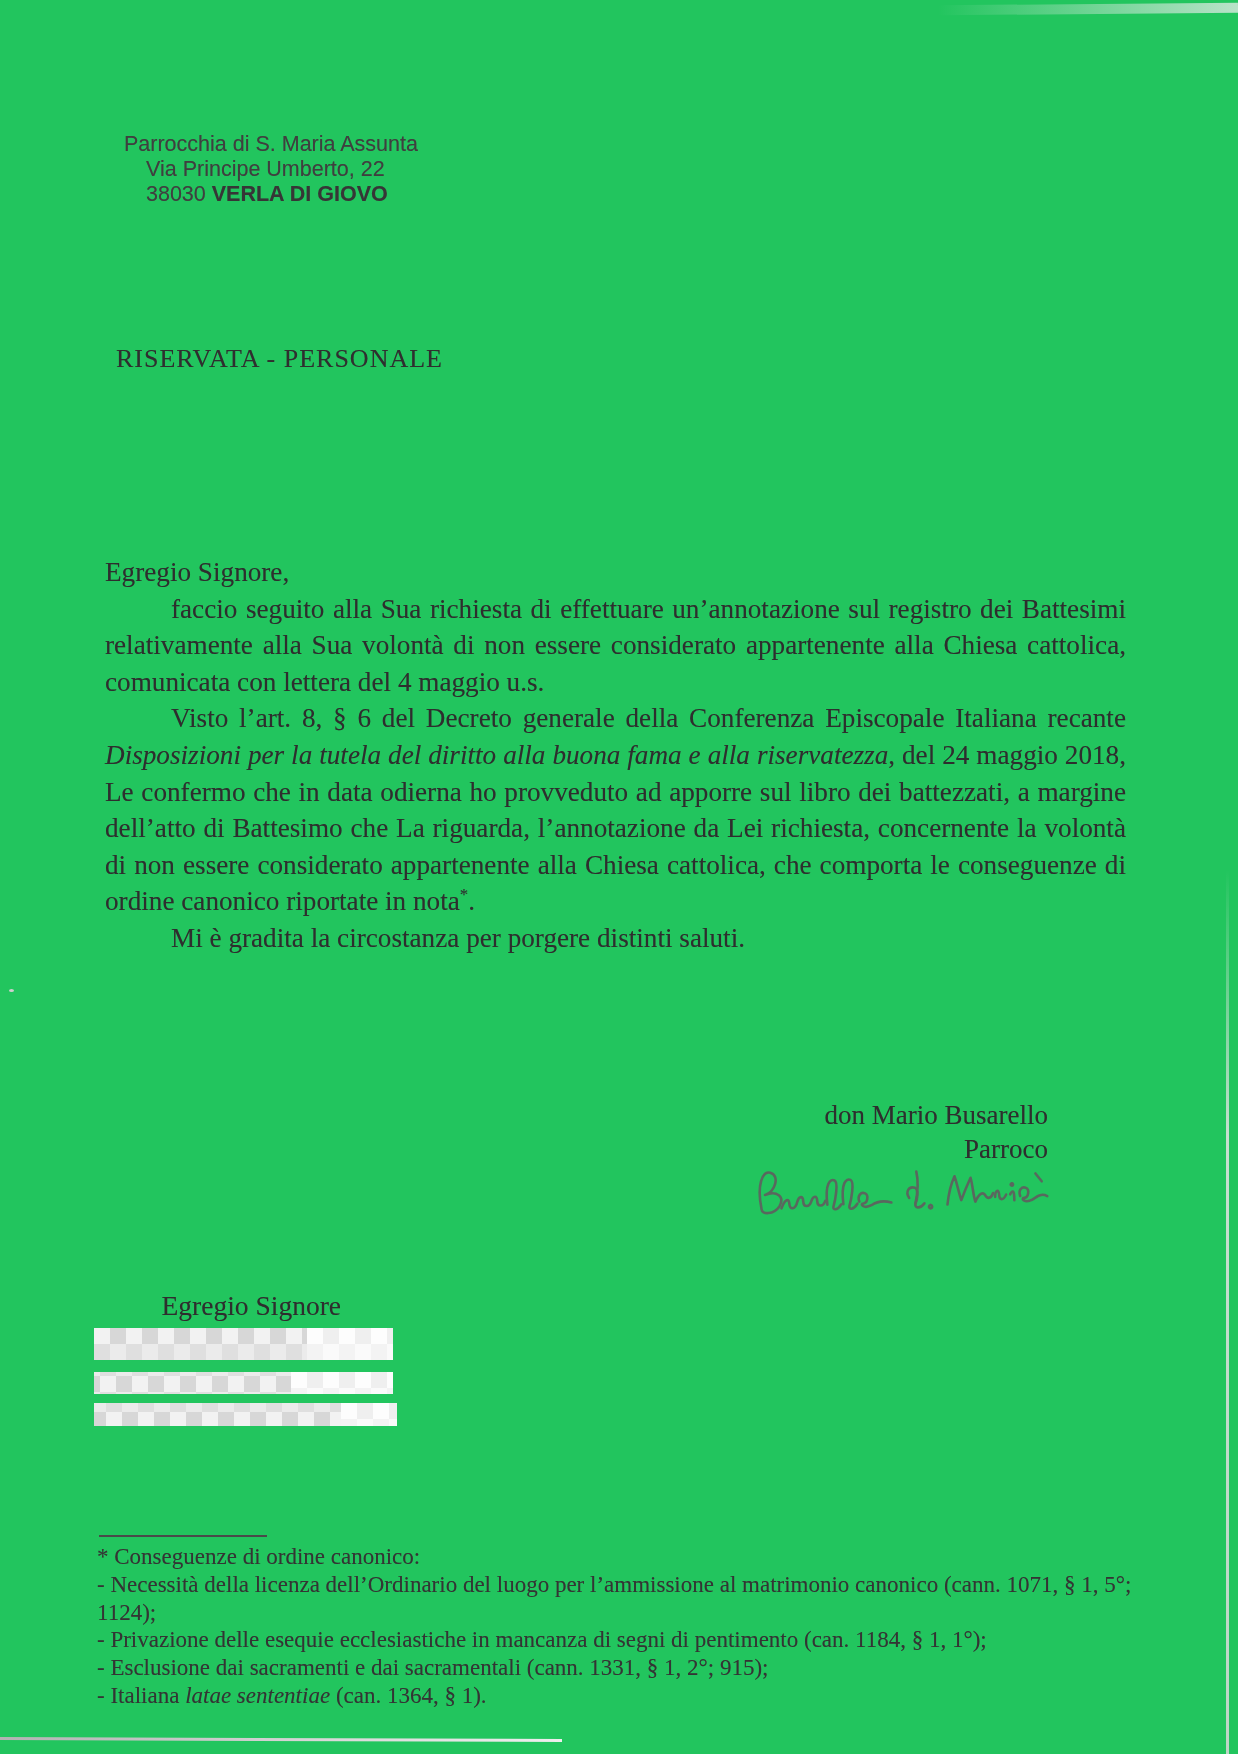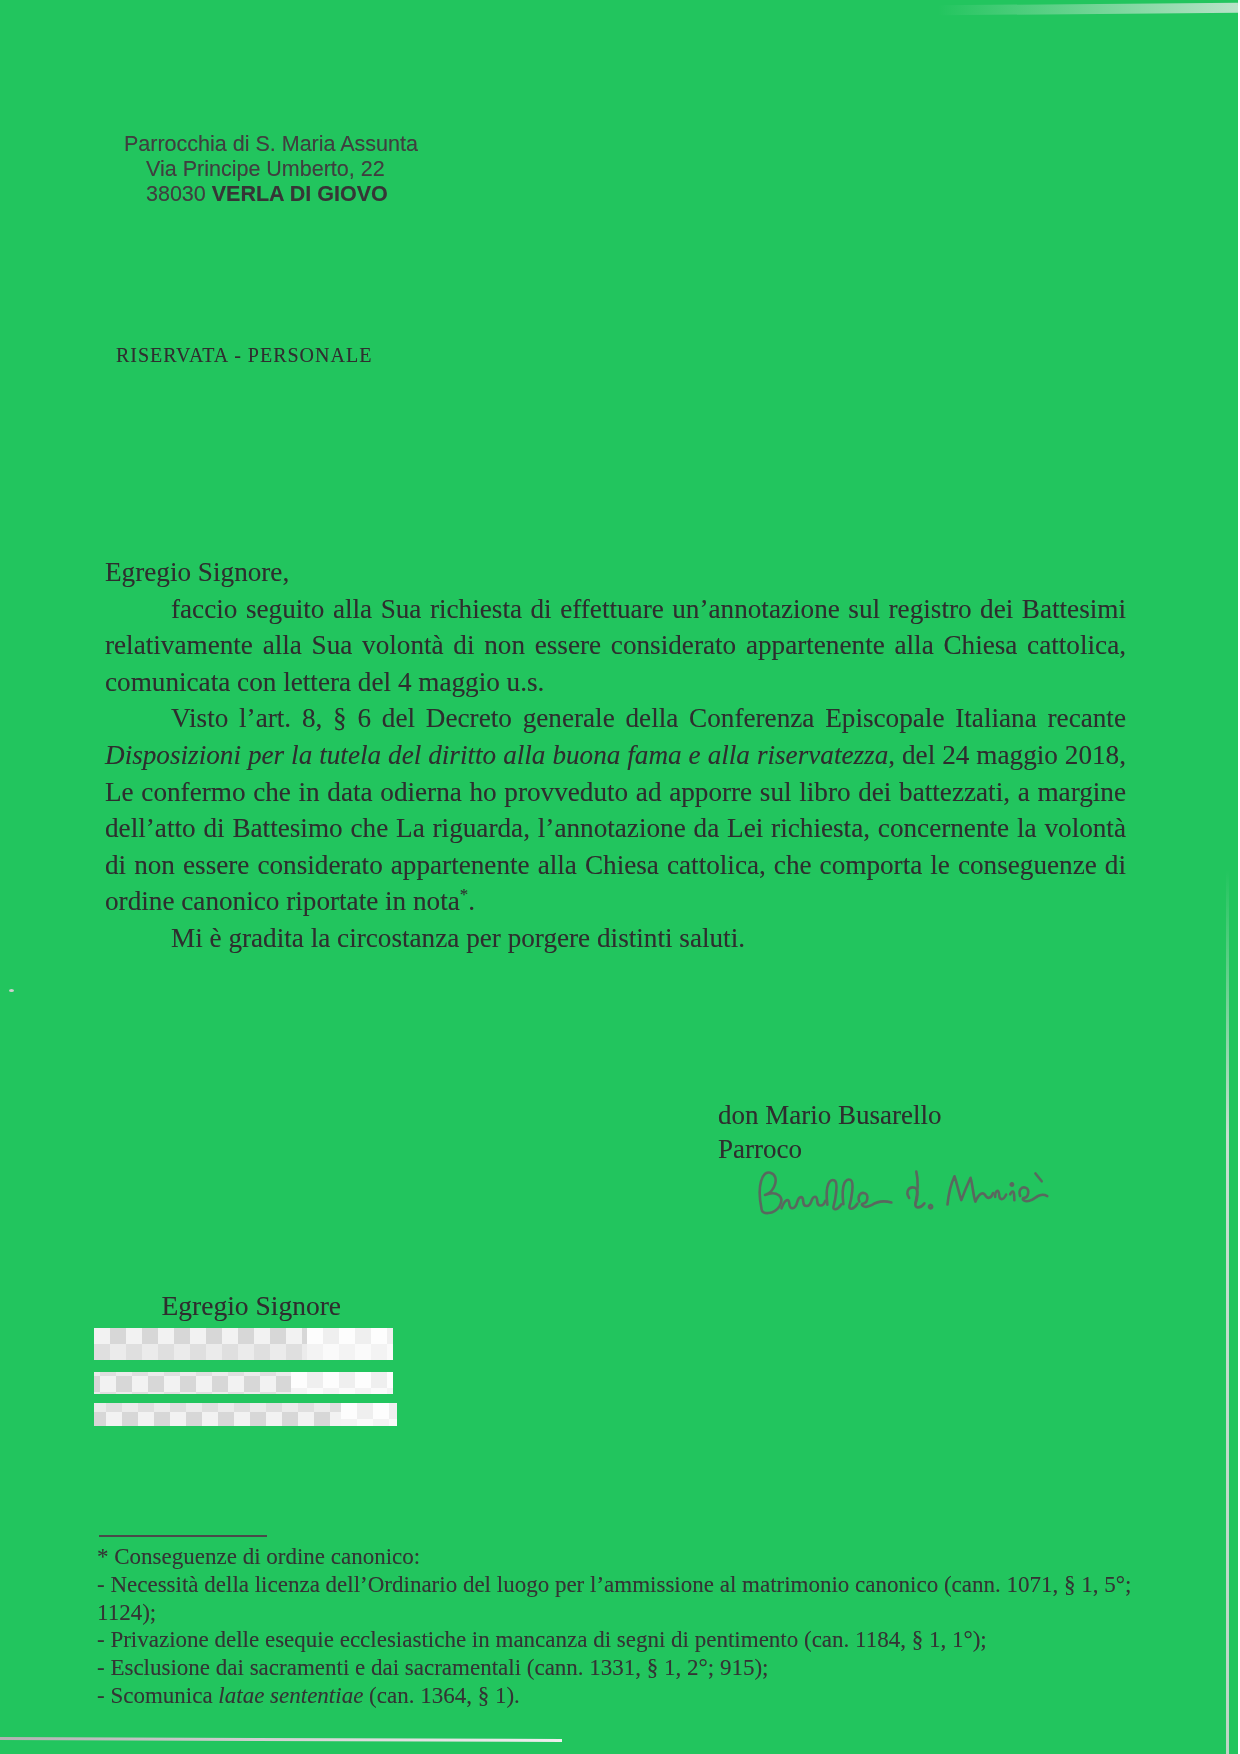--- a/index.html
+++ b/index.html
@@ -24,7 +24,7 @@
   
   .classification{
     position:absolute;left:116px;top:344px;
-    font-size:20px;letter-spacing:1px;color:#2f2f2f;
+    font-size:26px;letter-spacing:1px;color:#2f2f2f;
     text-shadow:0 0 .6px rgba(60,60,60,.4);
     white-space:nowrap;
   }

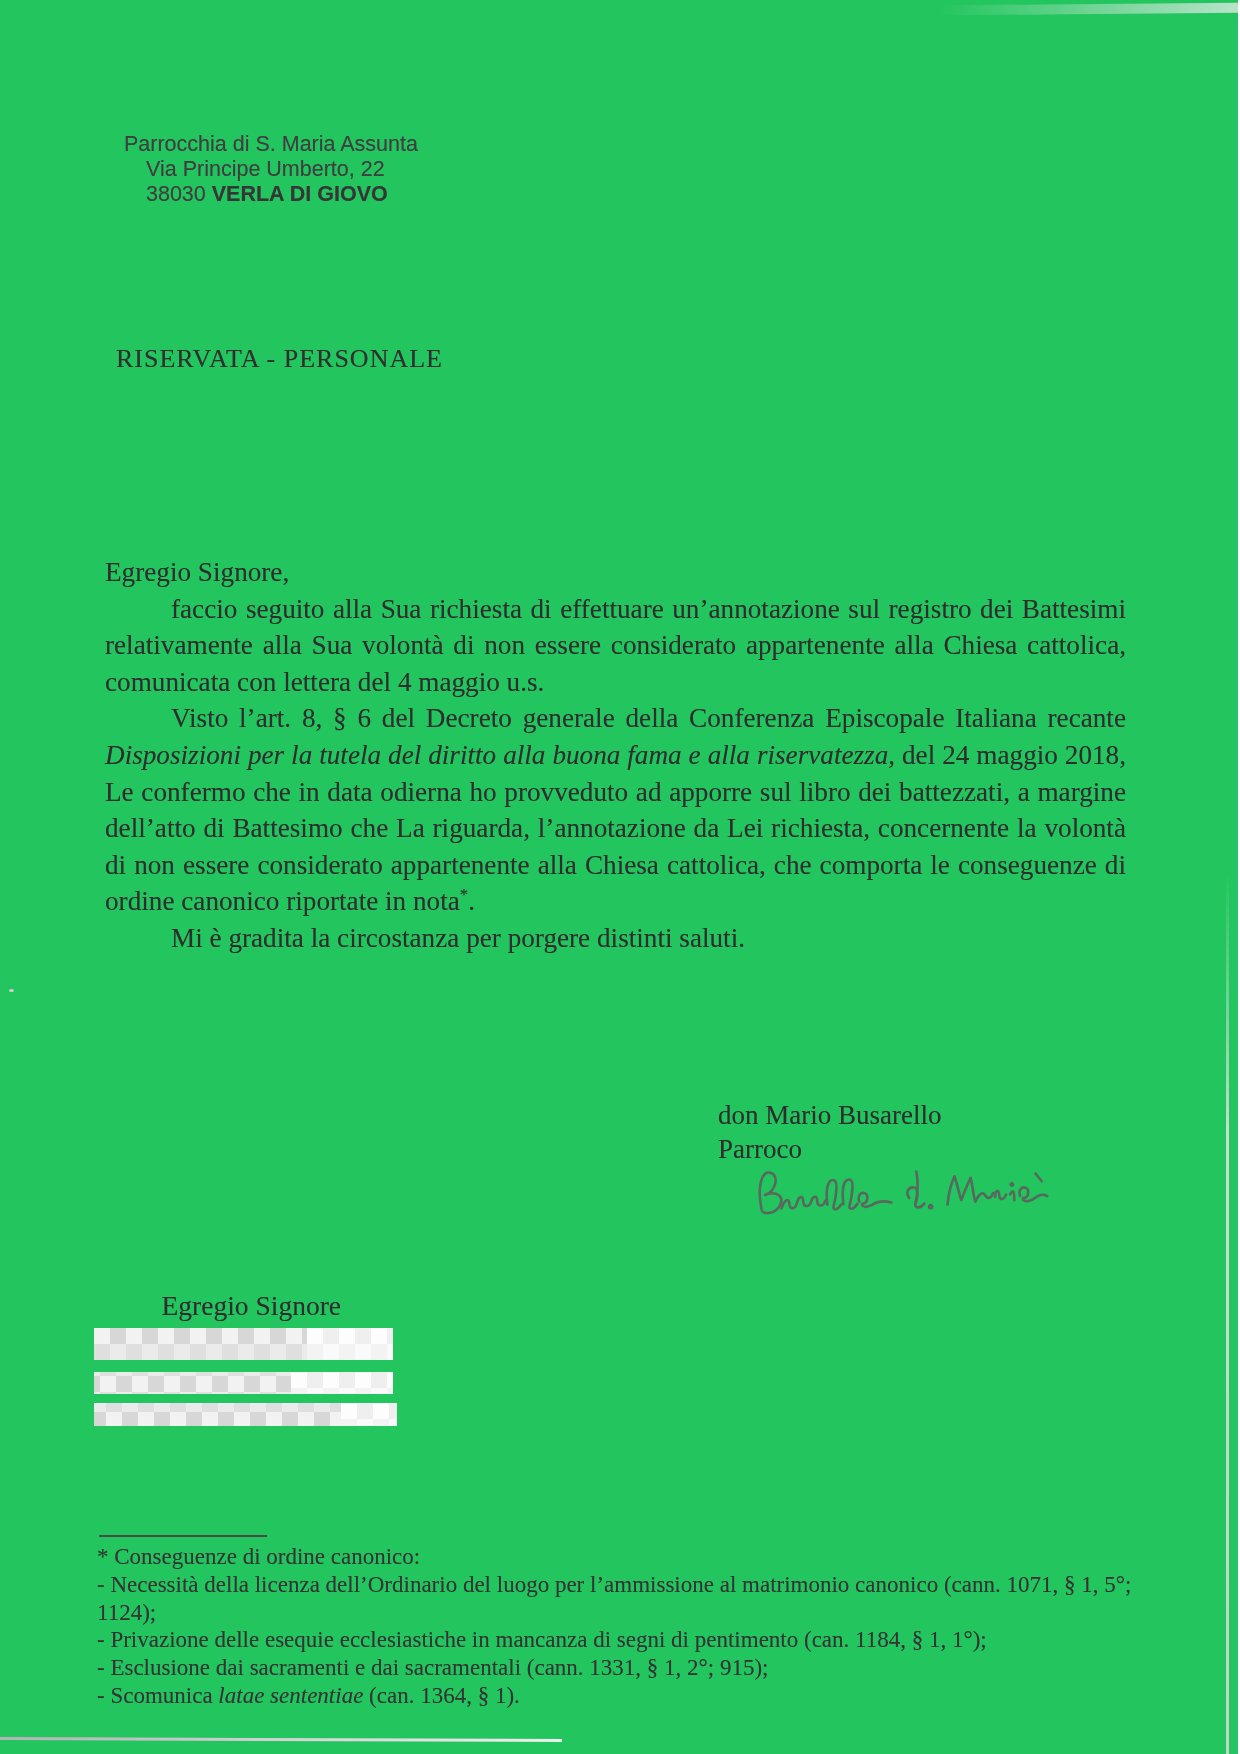--- a/index.html
+++ b/index.html
@@ -47,7 +47,7 @@
   
   .sig-block{
     position:absolute;left:718px;top:1098px;width:330px;
-    text-align:left;font-size:27px;line-height:34px;color:#2e2e2e;
+    text-align:right;font-size:27px;line-height:34px;color:#2e2e2e;
     text-shadow:0 0 .6px rgba(60,60,60,.35);
   }
   .sig-svg{

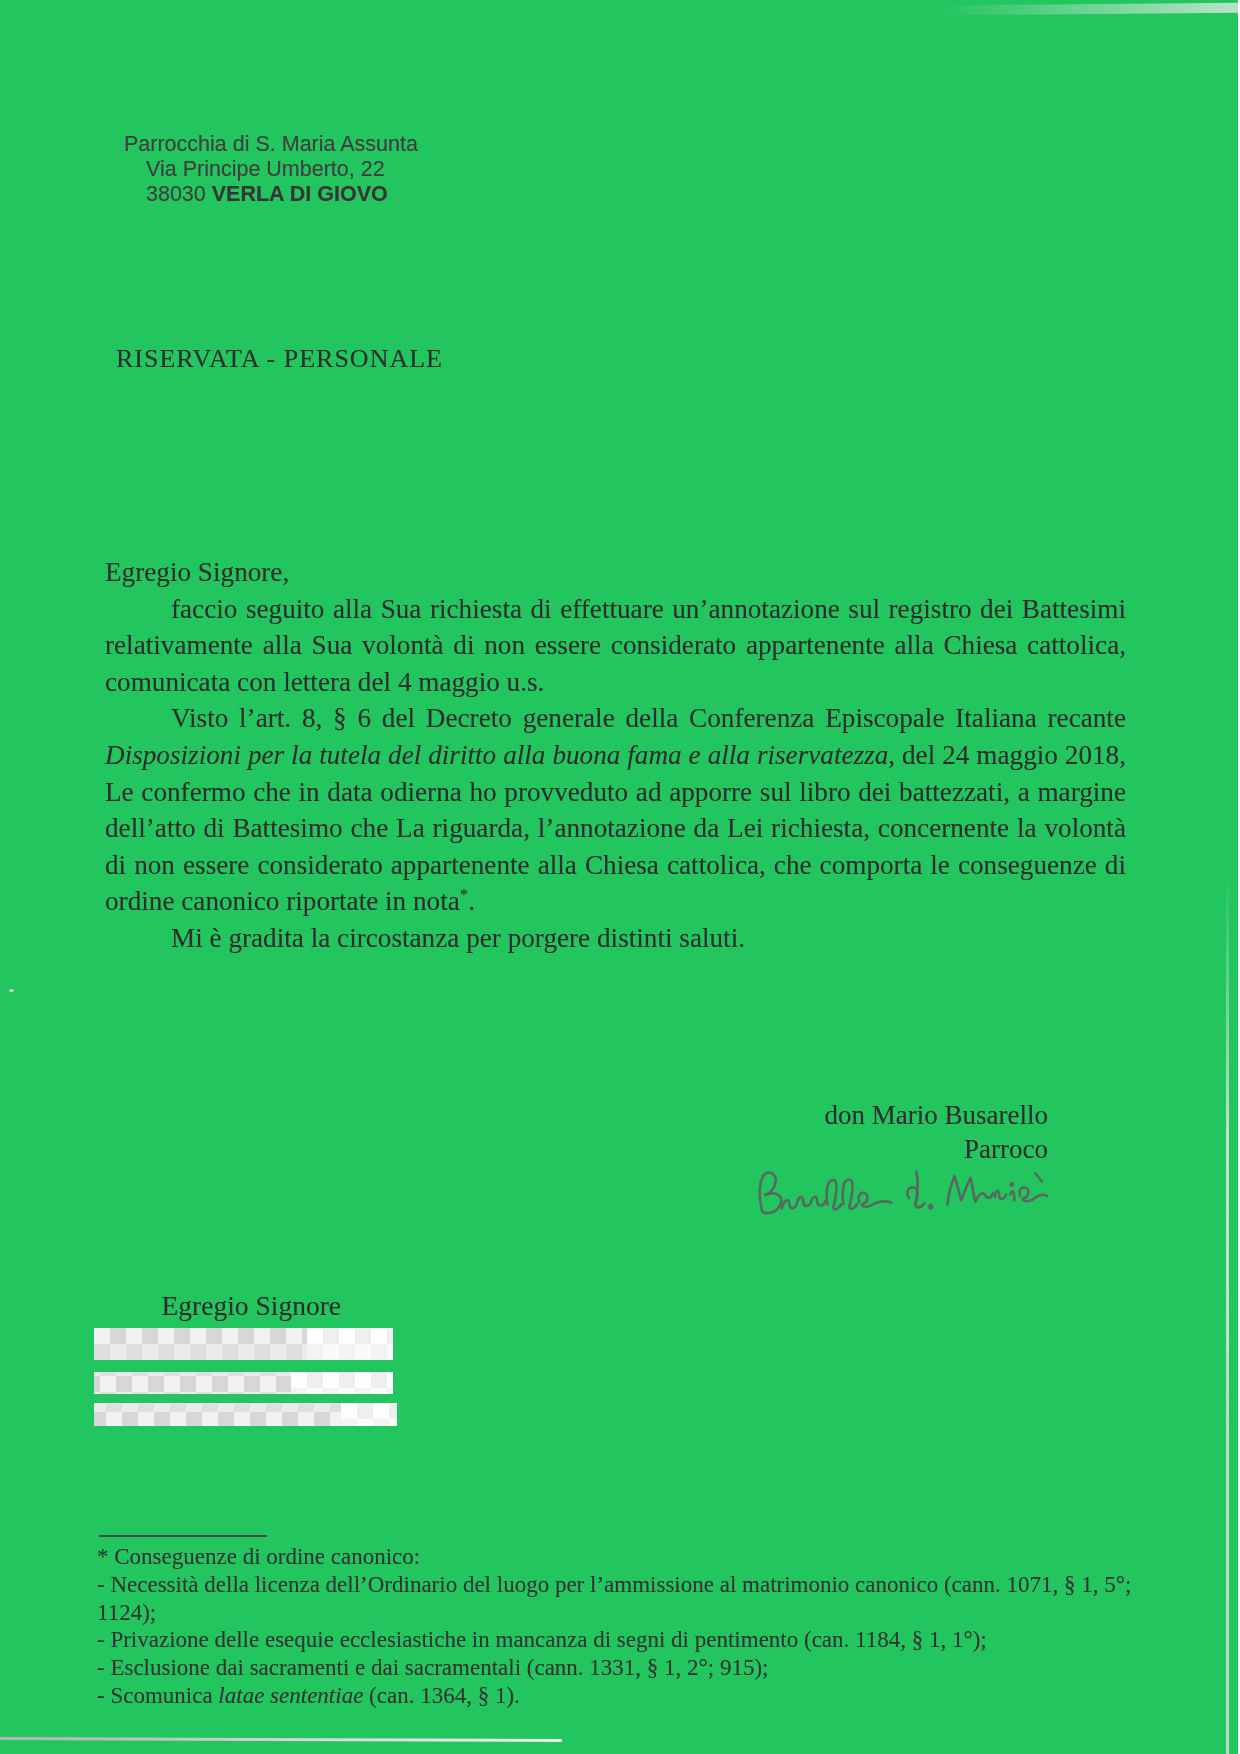--- a/index.html
+++ b/index.html
@@ -169,7 +169,7 @@
     <p>- Necessità della licenza dell’Ordinario del luogo per l’ammissione al matrimonio canonico (cann. 1071, § 1, 5°; 1124);</p>
     <p>- Privazione delle esequie ecclesiastiche in mancanza di segni di pentimento (can. 1184, § 1, 1°);</p>
     <p>- Esclusione dai sacramenti e dai sacramentali (cann. 1331, § 1, 2°; 915);</p>
-    <p><span>- Scomunica </span><em>latae sententiae</em><span> (can. 1364, § 1).</span></p>
+    <p><span>- Italiana </span><em>latae sententiae</em><span> (can. 1364, § 1).</span></p>
   </div>
 
   <div class="speck"></div>

